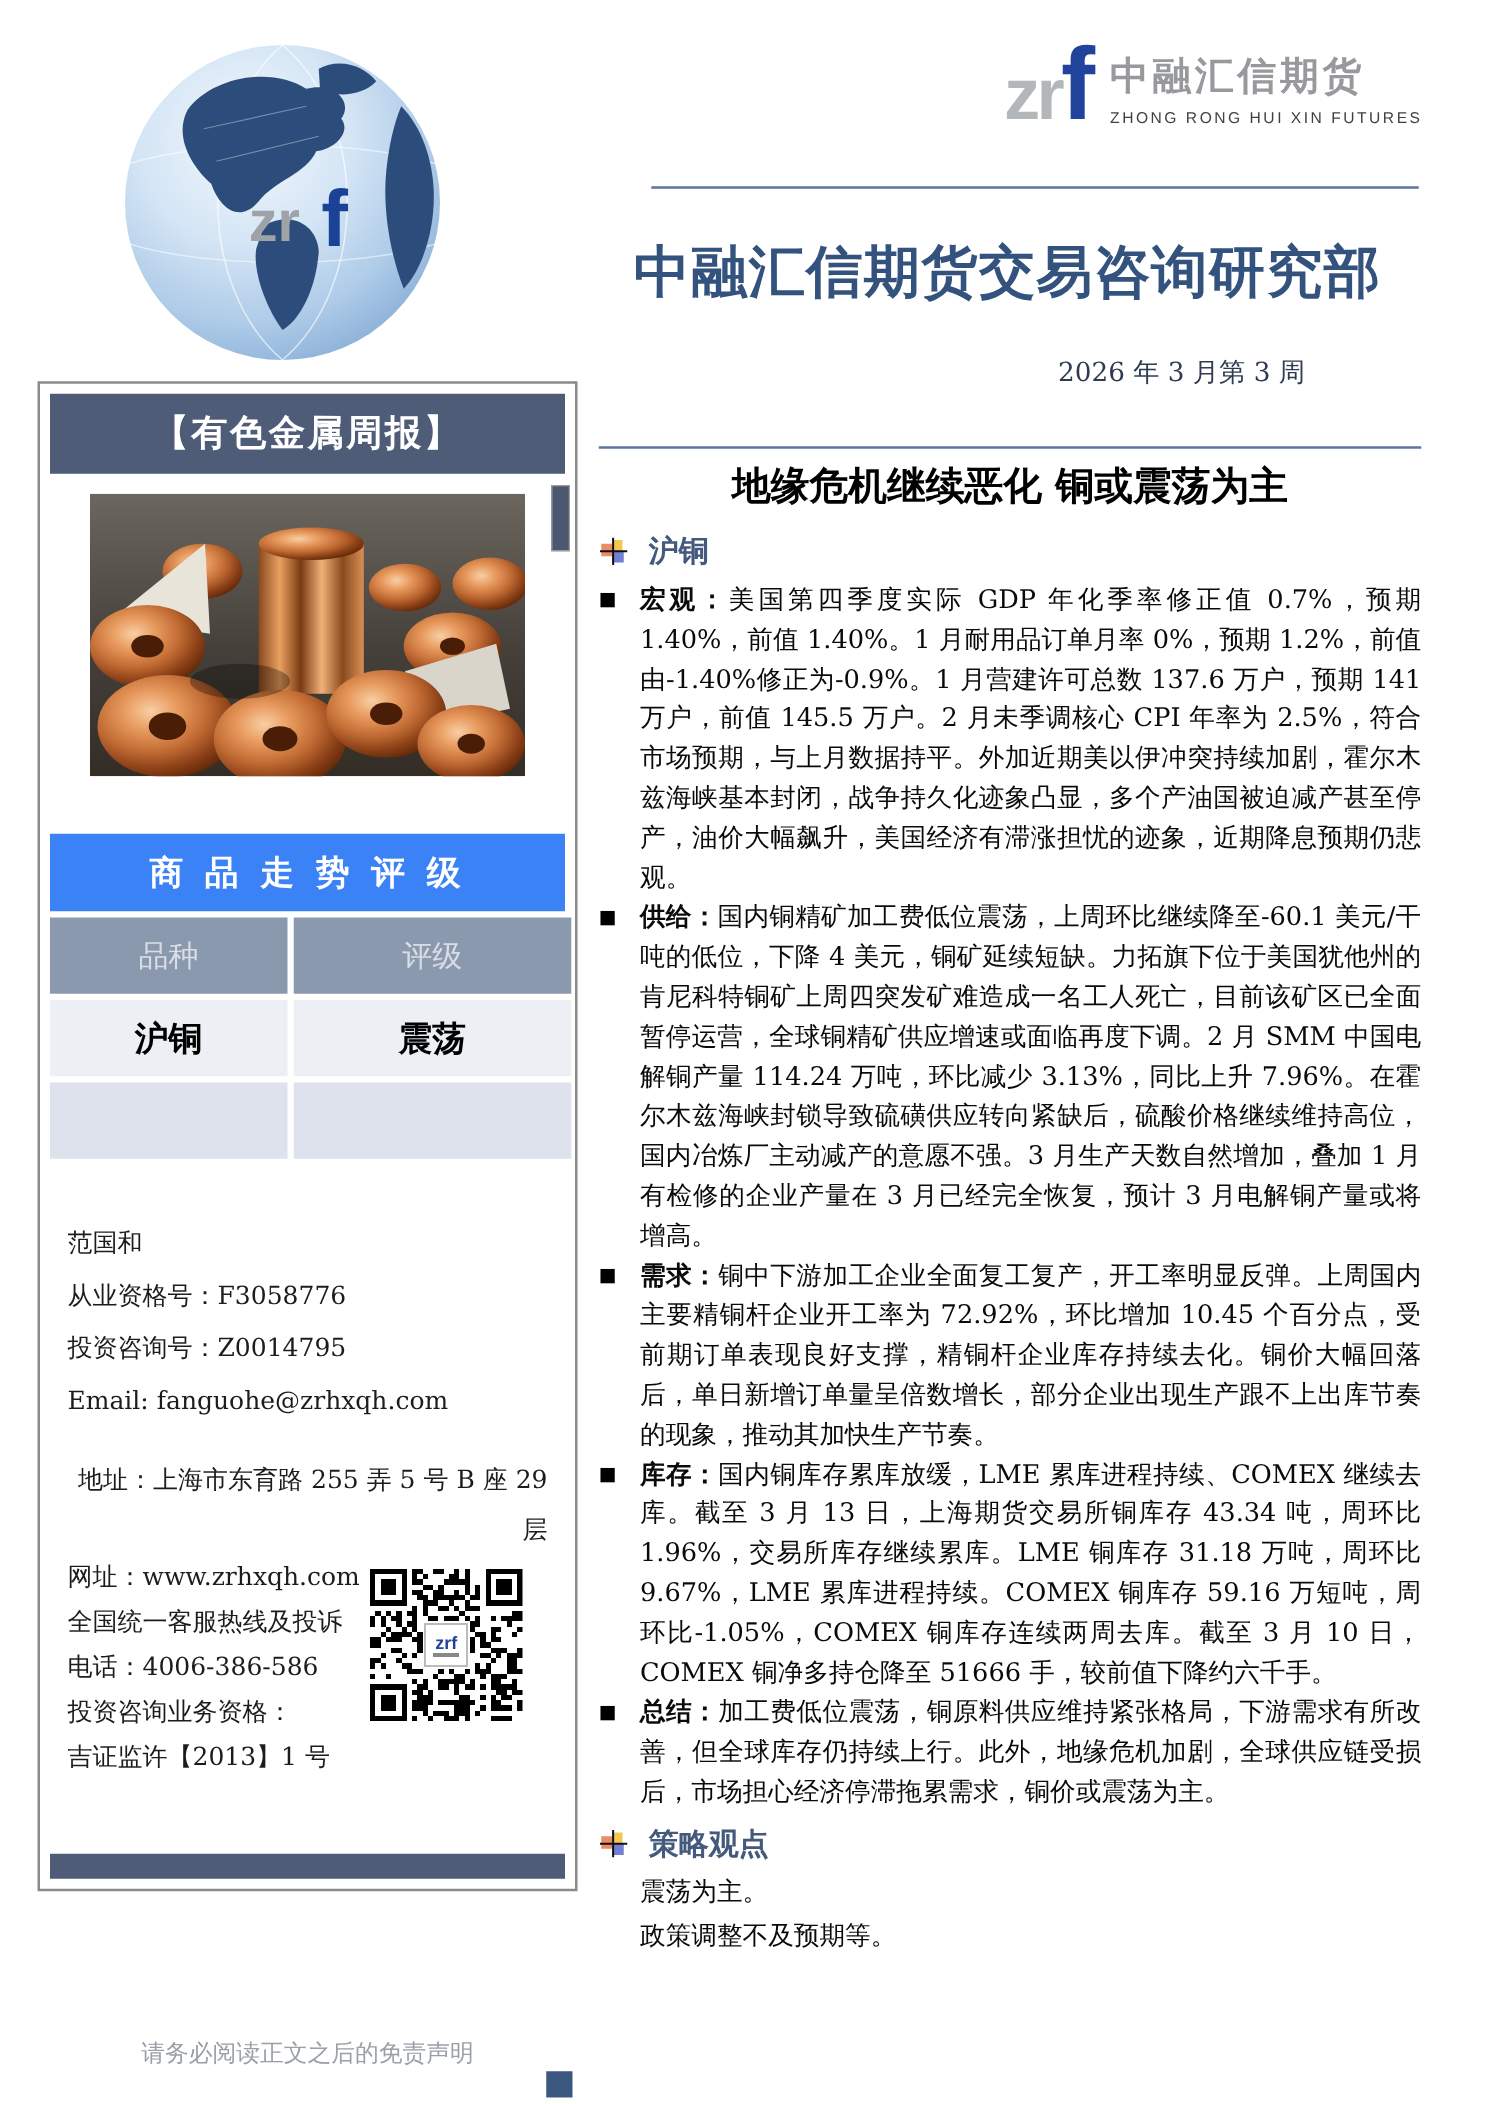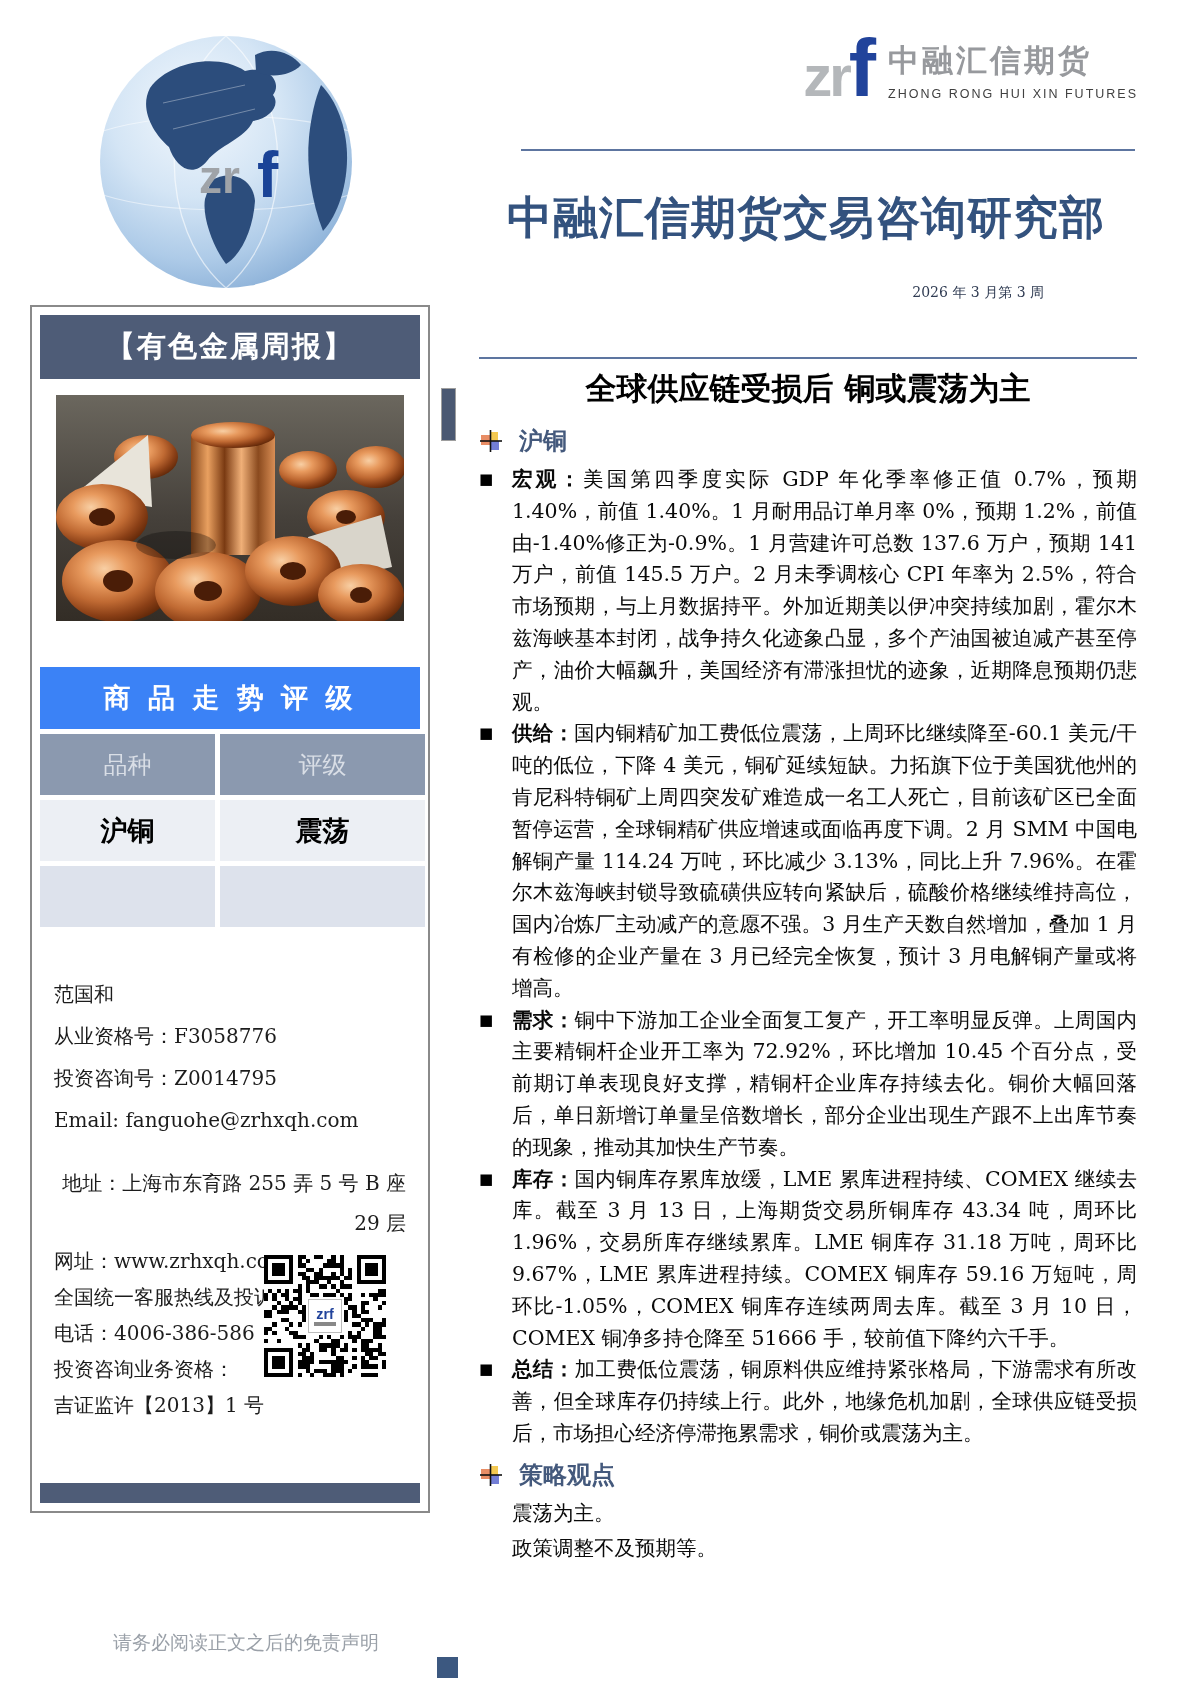--- a/index.html
+++ b/index.html
@@ -19,7 +19,7 @@
   .rule1{position:absolute;left:521px;top:149px;width:614px;height:2px;background:#5d75a0;}
   .dept-title{position:absolute;left:470px;top:188px;width:672px;text-align:center;
               font-size:45px;font-weight:bold;color:#33527e;letter-spacing:1px;}
-  .issue-date{position:absolute;right:146px;top:284px;font-size:14px;color:#2f3b52;}
+  .issue-date{position:absolute;right:146px;top:284px;font-size:21px;color:#2f3b52;}
 
   
   .sidebar{position:absolute;left:30px;top:305px;width:400px;height:1208px;

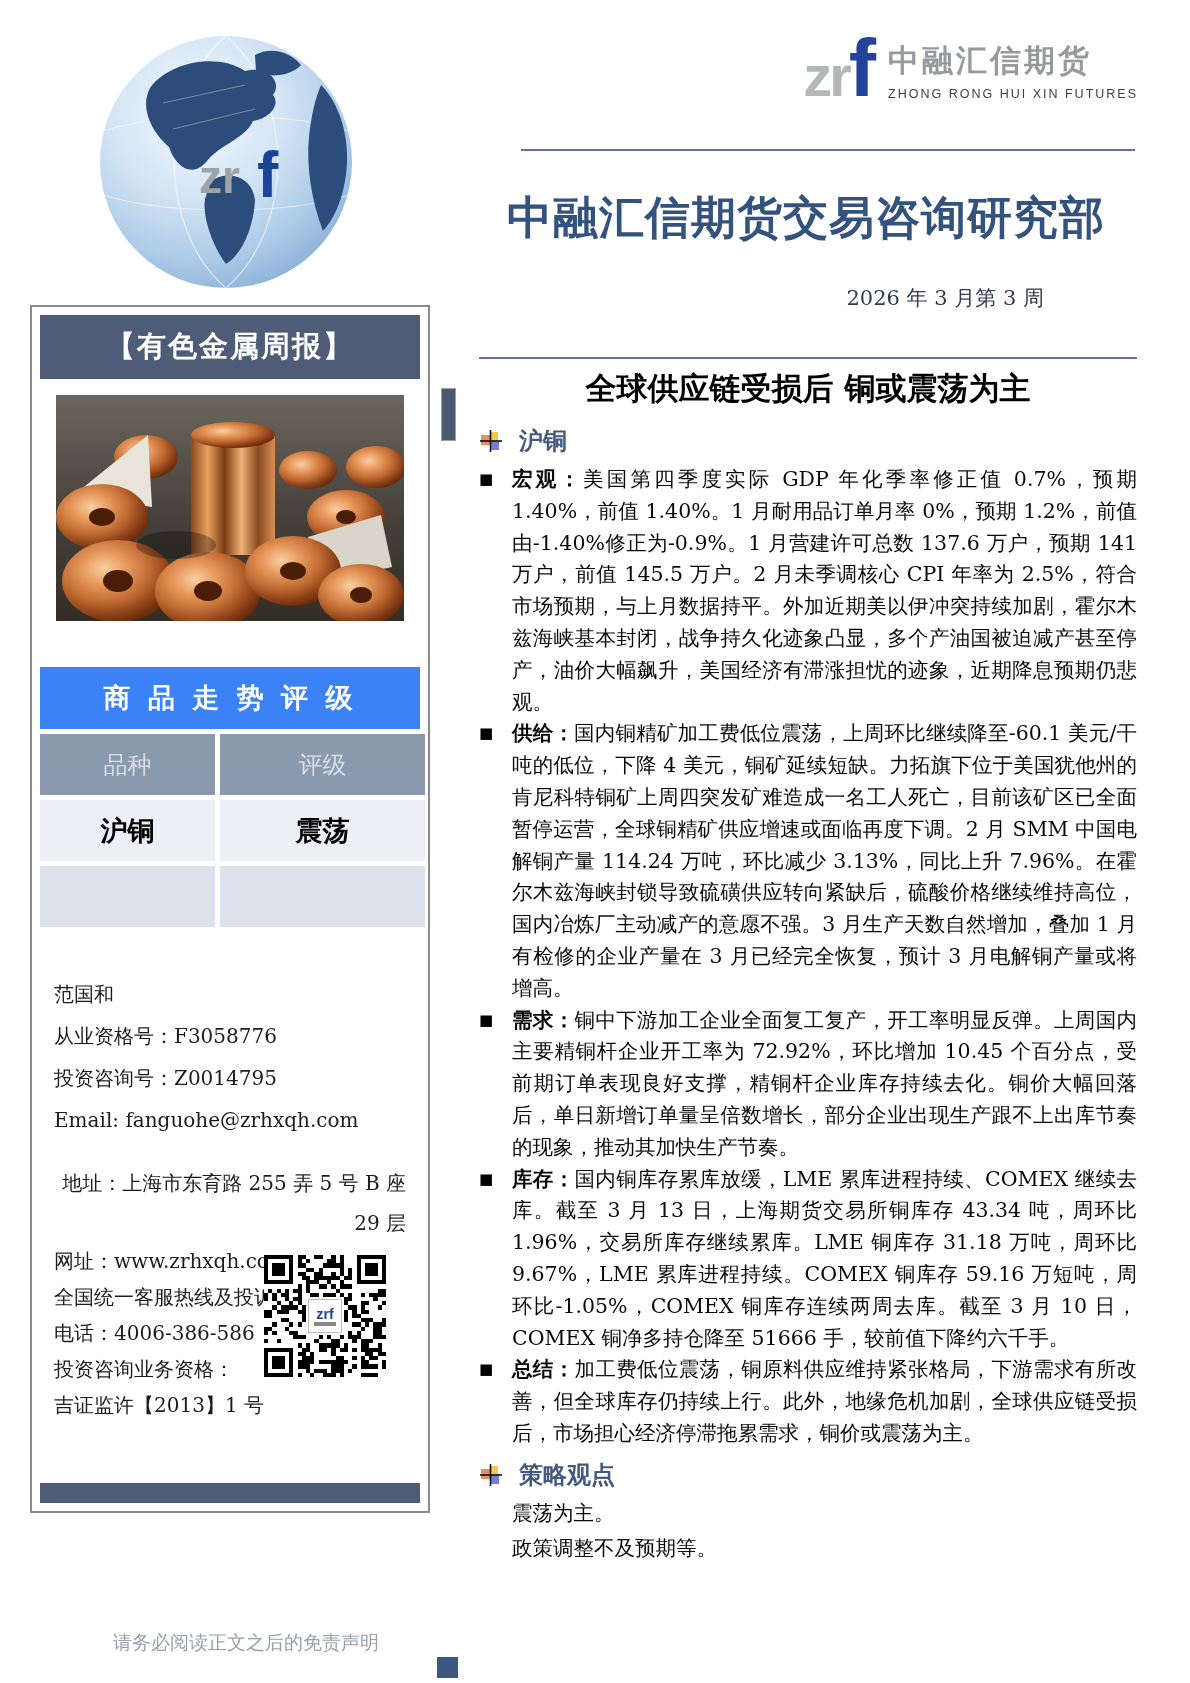--- a/index.html
+++ b/index.html
@@ -22,7 +22,7 @@
   .issue-date{position:absolute;right:146px;top:284px;font-size:21px;color:#2f3b52;}
 
   
-  .sidebar{position:absolute;left:30px;top:305px;width:400px;height:1208px;
+  .sidebar{position:absolute;left:30px;top:305px;width:432px;height:1208px;
            border:2px solid #8a8a8a;padding:8px;box-sizing:border-box;}
   .banner{height:64px;background:#4e5c77;color:#fff;display:flex;align-items:center;
           justify-content:center;font-size:29px;font-weight:bold;letter-spacing:2px;}

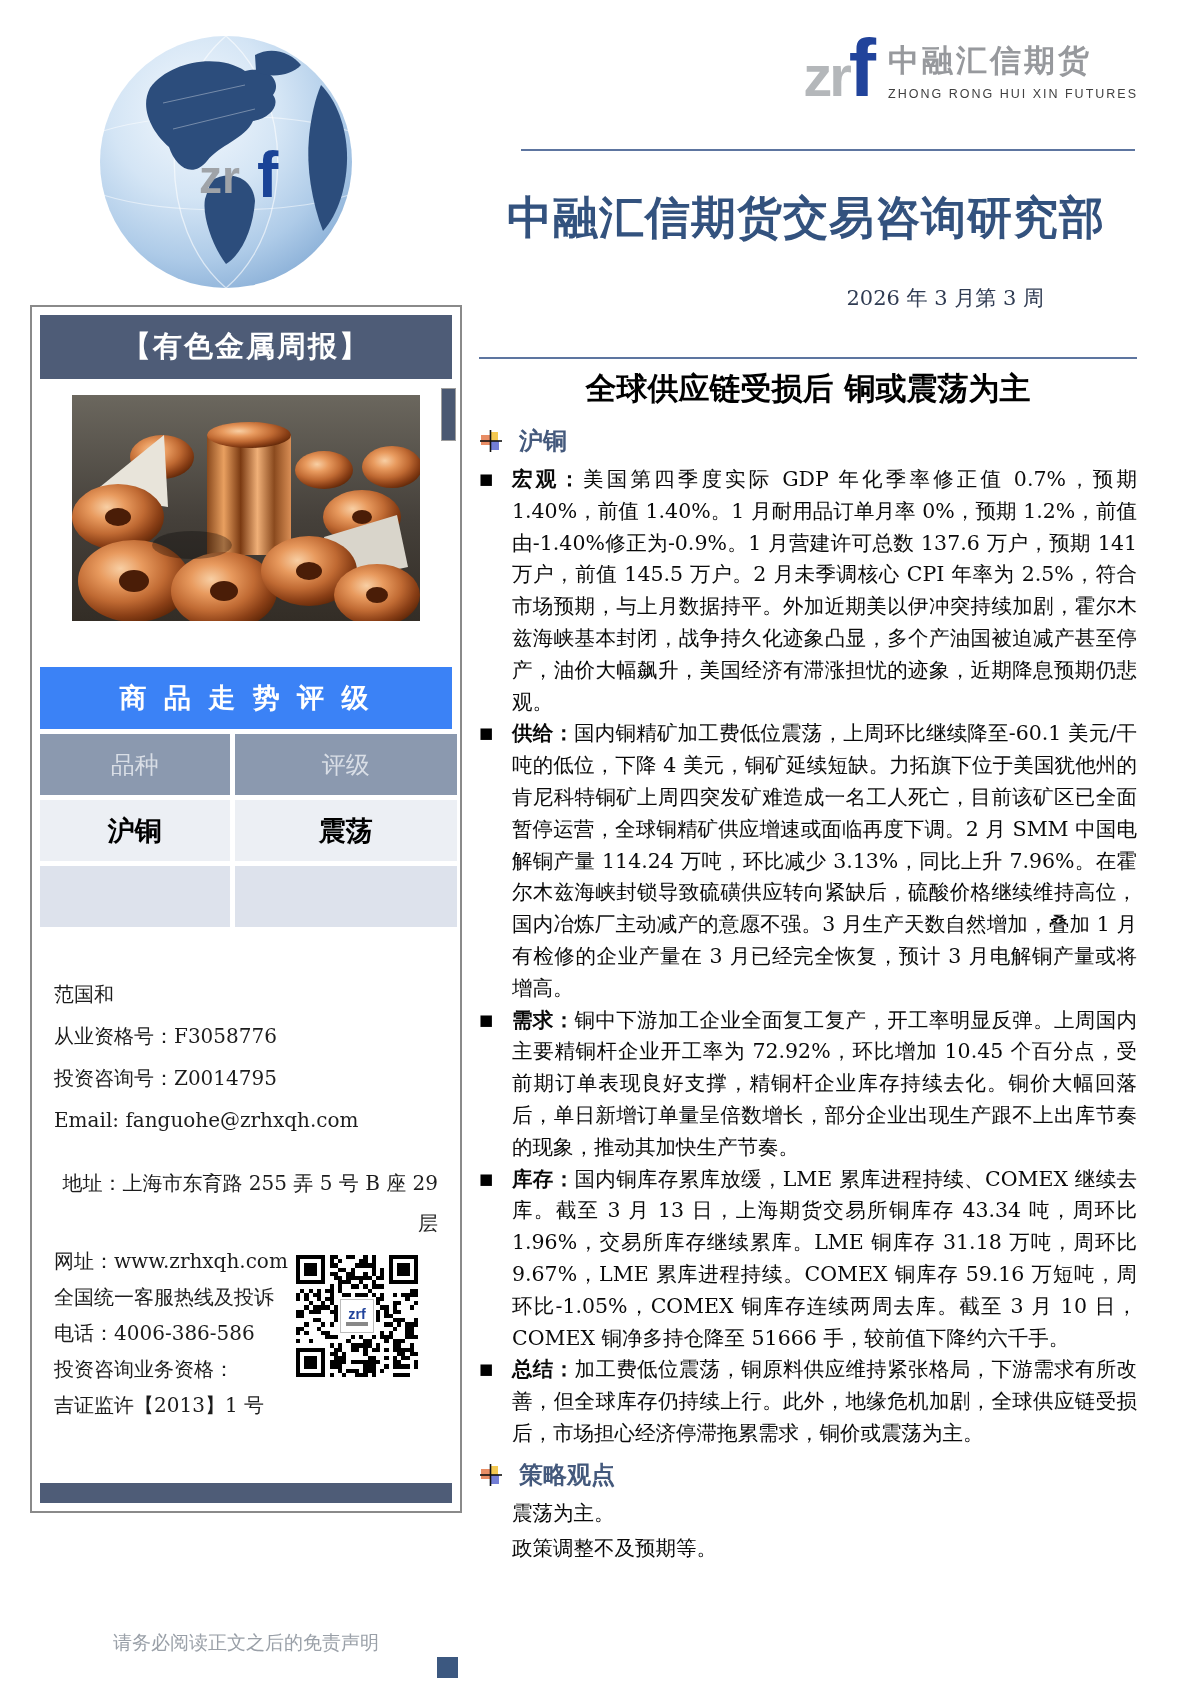--- a/index.html
+++ b/index.html
@@ -461,7 +461,7 @@
 
   <div class="main">
     <div class="rule2"></div>
-    <div class="headline">全球供应链受损后  铜或震荡为主</div>
+    <div class="headline">地缘危机继续恶化  铜或震荡为主</div>
 
     <div class="sec-head">
       <svg width="22" height="22" viewBox="0 0 22 22">

